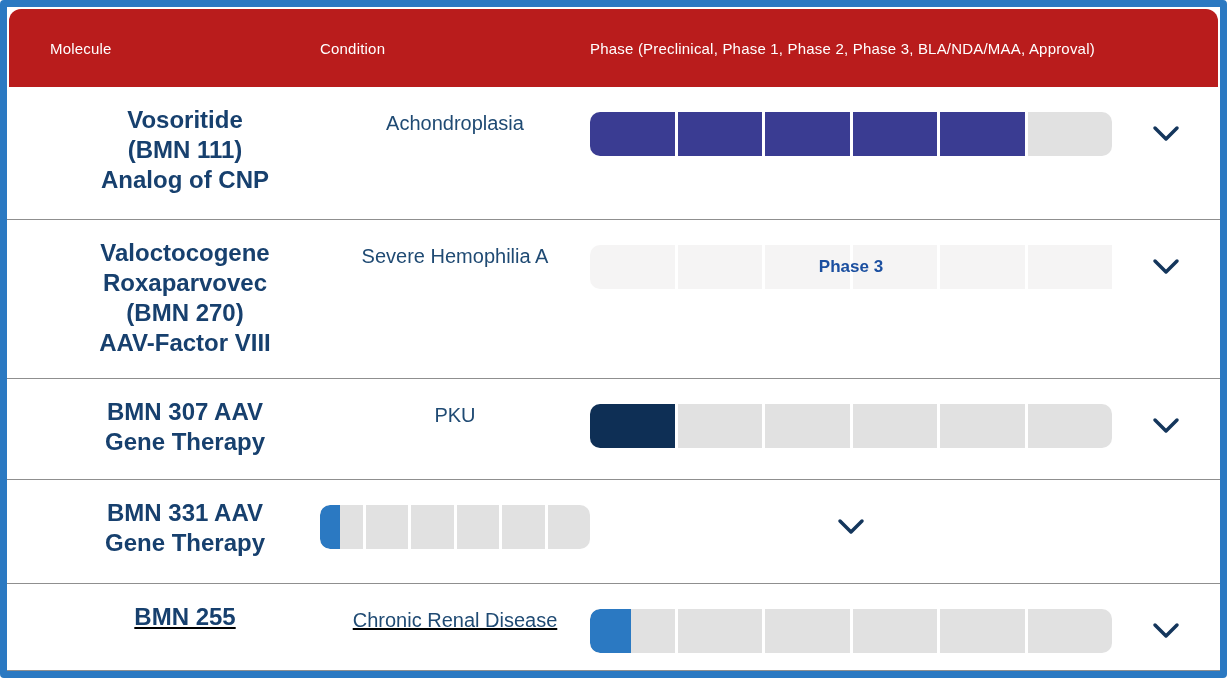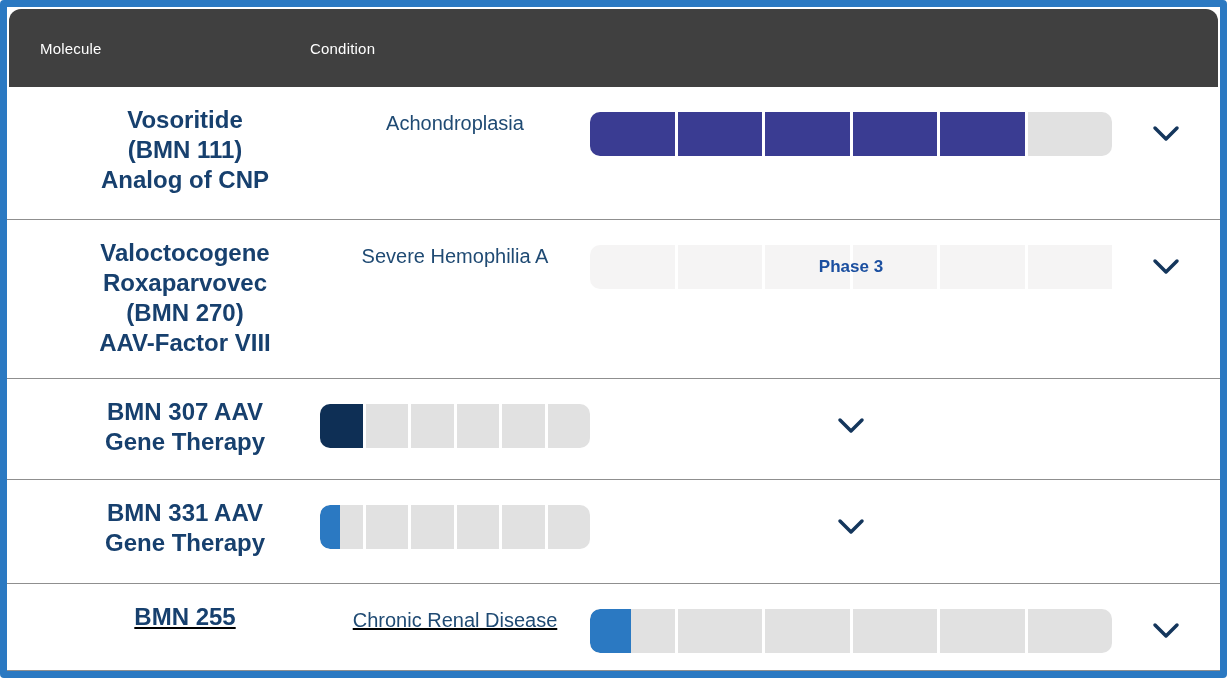--- a/index.html
+++ b/index.html
@@ -21,12 +21,12 @@
   .header {
     flex: 0 0 78px;
     margin: 2px 2px 0 2px;
-    background: #404040;
+    background: #b91c1c;
     border-radius: 12px 12px 0 0;
     display: grid;
     grid-template-columns: 270px 270px 1fr 106px;
     align-items: center;
-    padding-left: 31px;
+    padding-left: 41px;
     color: #ffffff;
     font-size: 15px;
     font-weight: 400;

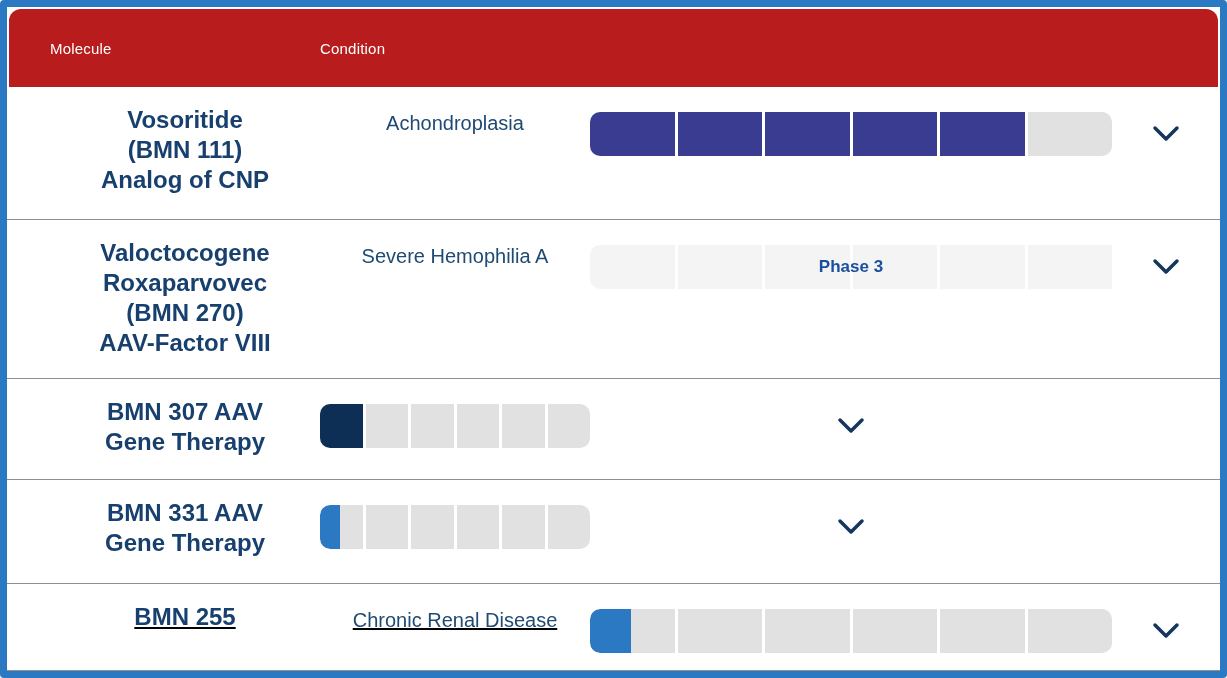--- a/index.html
+++ b/index.html
@@ -96,6 +96,7 @@
   <div class="header">
     <div>Molecule</div>
     <div>Condition</div>
+    <div>Phase (Preclinical, Phase 1, Phase 2, Phase 3, BLA/NDA/MAA, Approval)</div>
     <div></div>
   </div>
 

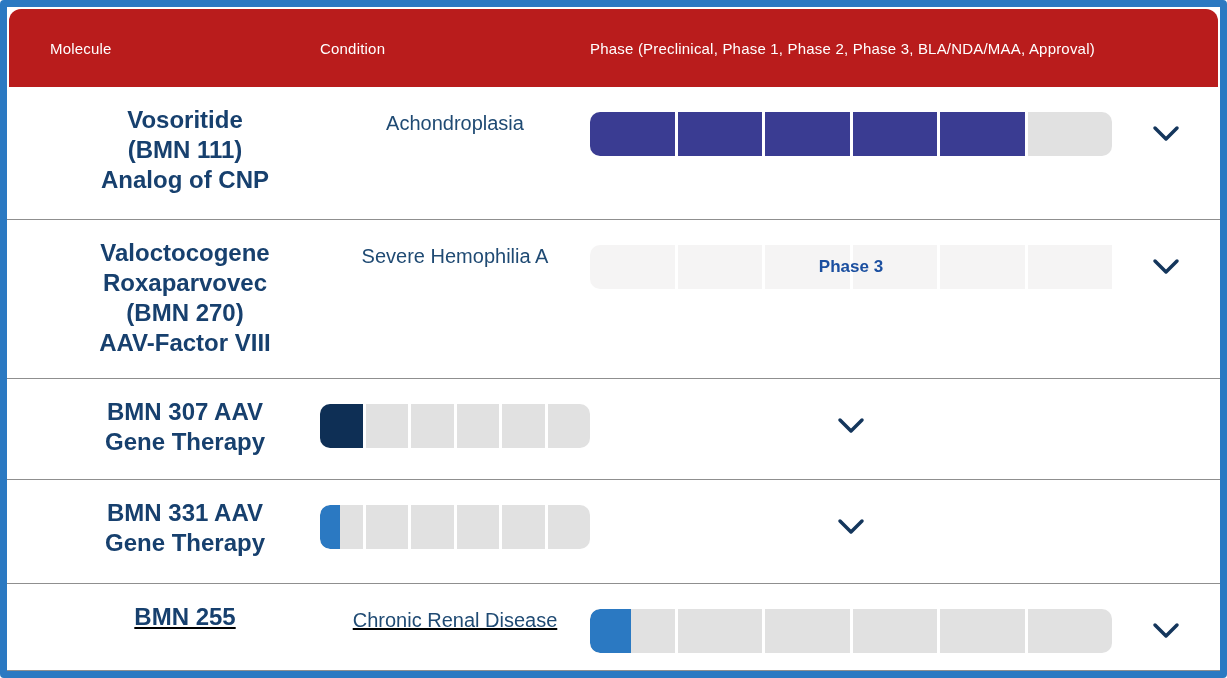--- a/index.html
+++ b/index.html
@@ -151,6 +151,7 @@
     <section class="row row-3">
       <h3 class="molecule">BMN 307 AAV
 Gene Therapy</h3>
+      <div class="condition">PKU</div>
       <div class="barwrap">
           <div class="bar">
             <div class="seg" style="background: rgb(14, 47, 85);"></div>

